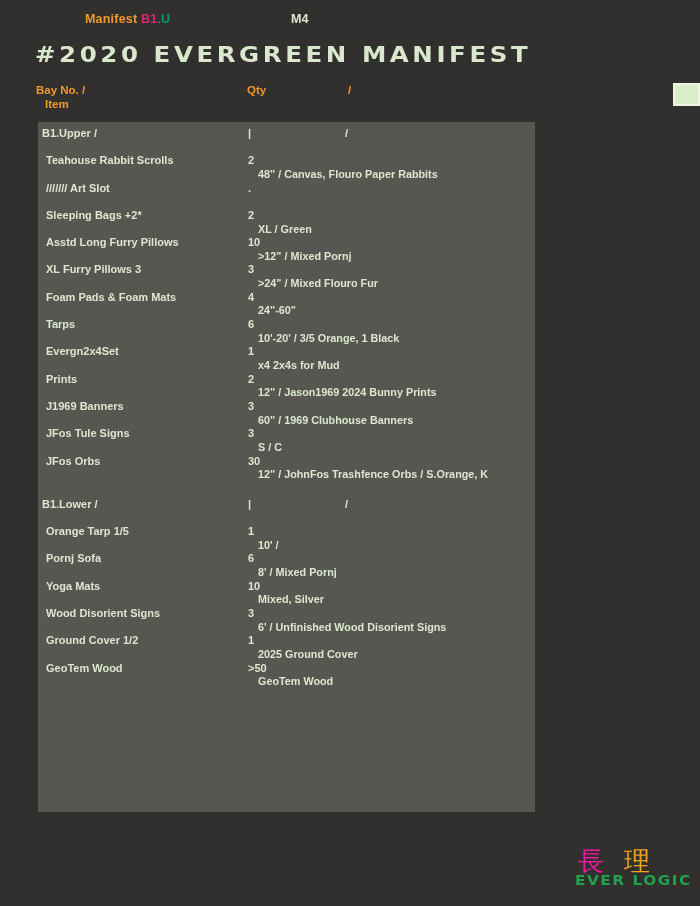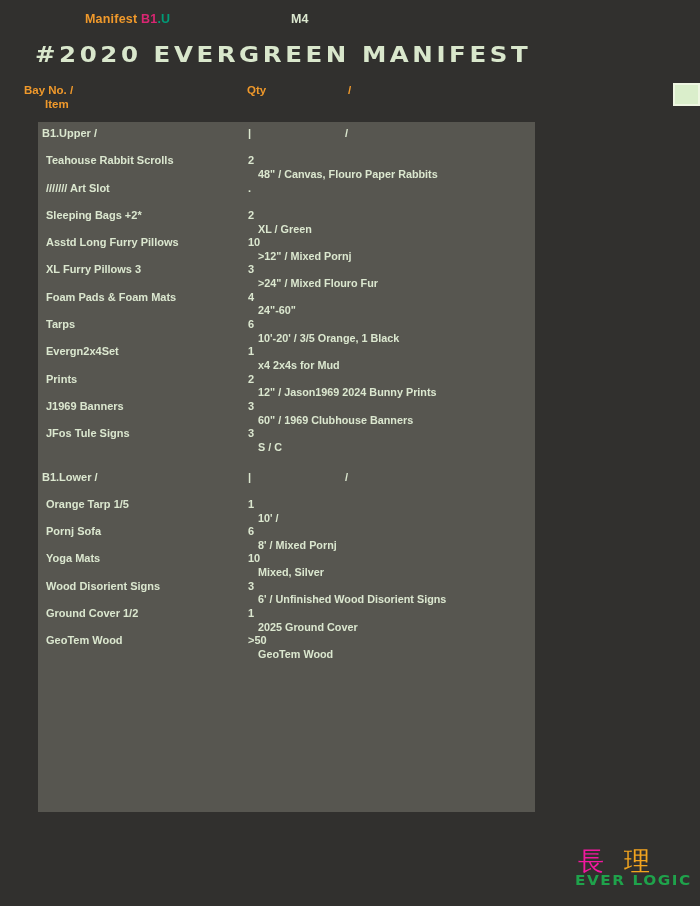--- a/index.html
+++ b/index.html
@@ -56,7 +56,7 @@
   
   .col-headers { left: 0; top: 84px; width: 700px; font-size: 11.5px; font-weight: bold; color: var(--orange); line-height: 13.5px; }
   .col-headers span { position: absolute; white-space: nowrap; }
-  .ch-bay    { left: 24px;  top: 0; text-align: right; }
+  .ch-bay    { left: 36px;  top: 0; text-align: right; }
   .ch-item   { left: 45px;  top: 13.5px; }
   .ch-qty    { left: 247px; top: 0; }
   .ch-slash  { left: 348px; top: 0; }

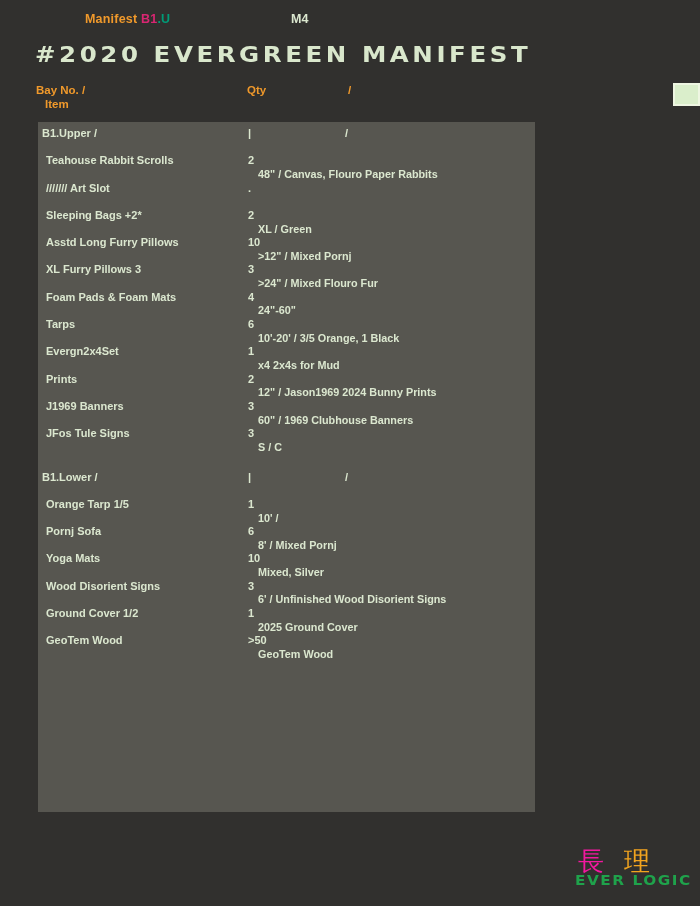--- a/index.html
+++ b/index.html
@@ -188,6 +188,11 @@
     <span class="item-size">S / C</span>
   </div>
 
+  <div class="item-row">
+    <span class="item-name">JFos Orbs</span>
+    <span class="item-qty">30</span>
+    <span class="item-size">12" / JohnFos Trashfence Orbs / S.Orange, K</span>
+  </div>
 <div class="section-gap"></div>
   <div class="sec-row">
     <span class="sec-name">B1.Lower /</span>

